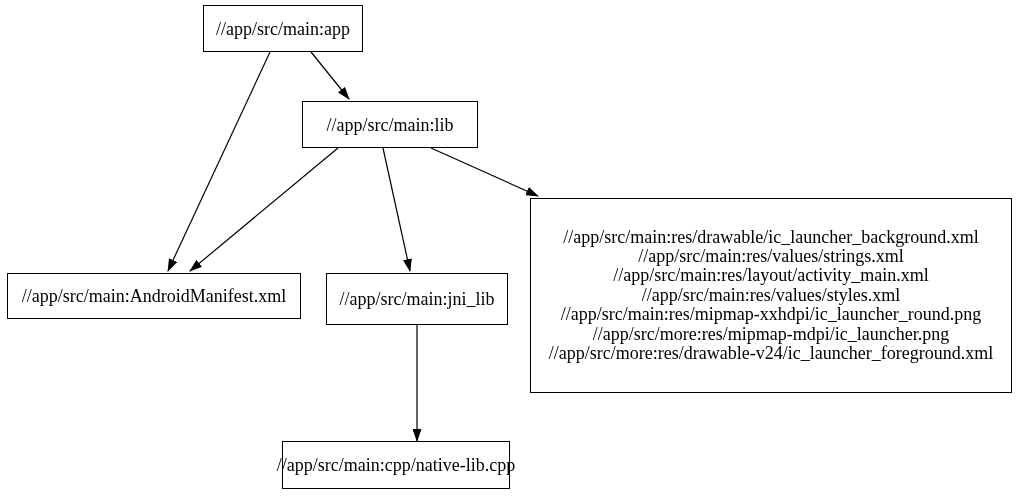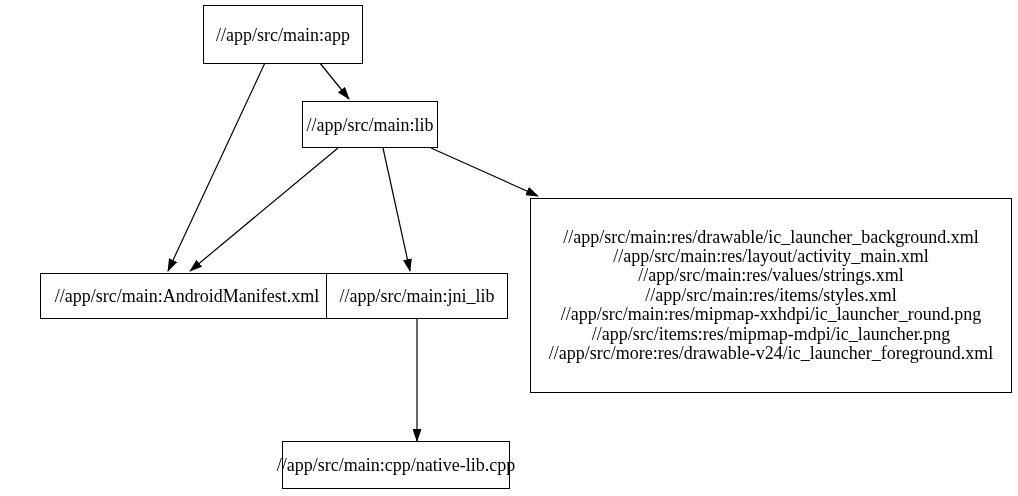--- a/index.html
+++ b/index.html
@@ -36,7 +36,7 @@
     white-space: nowrap;
     line-height: 1;
   }
-  .node-app        { left: 203px; top: 5px;   width: 160px; height: 59px; }
+  .node-app        { left: 203px; top: 5px;   width: 160px; height: 47px; }
   .node-lib        { left: 302px; top: 101px; width: 136px; height: 47px; }
   .node-manifest   { left: 7px;   top: 273px; width: 294px; height: 46px; margin-left: 33px; }
   .node-jni-lib    { left: 326px; top: 273px; width: 182px; height: 46px; justify-content: center; }

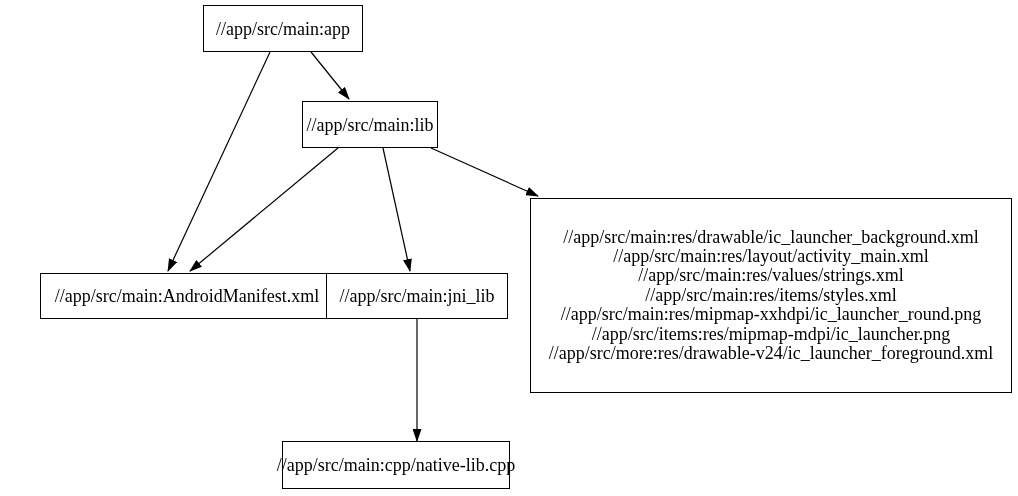--- a/index.html
+++ b/index.html
@@ -37,7 +37,7 @@
     line-height: 1;
   }
   .node-app        { left: 203px; top: 5px;   width: 160px; height: 47px; }
-  .node-lib        { left: 302px; top: 101px; width: 136px; height: 47px; }
+  .node-lib        { left: 302px; top: 101px; width: 176px; height: 47px; }
   .node-manifest   { left: 7px;   top: 273px; width: 294px; height: 46px; margin-left: 33px; }
   .node-jni-lib    { left: 326px; top: 273px; width: 182px; height: 46px; justify-content: center; }
   .node-res-group  { left: 530px; top: 198px; width: 482px; height: 195px; flex-direction: column; }

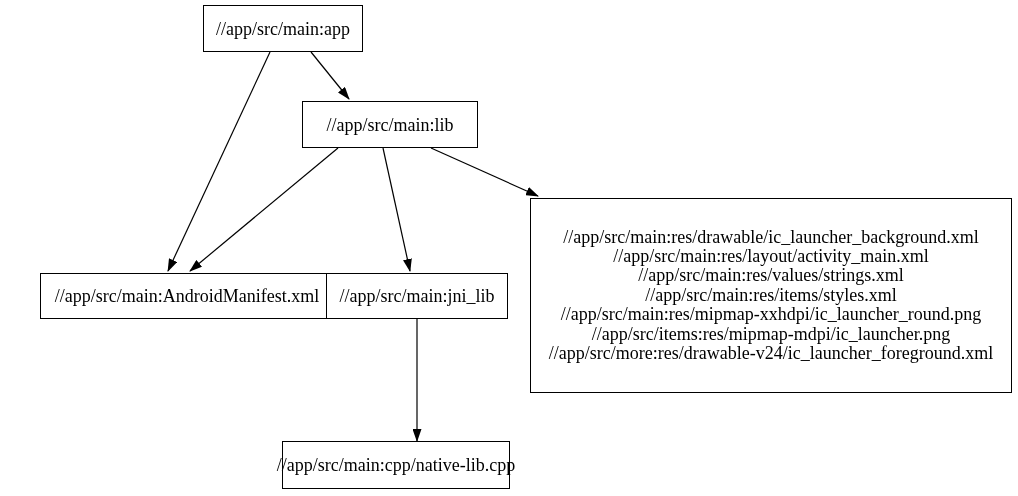--- a/index.html
+++ b/index.html
@@ -85,8 +85,8 @@
 
   <div class="node node-res-group">
     <span class="res-line">//app/src/main:res/drawable/ic_launcher_background.xml</span>
+    <span class="res-line">//app/src/main:res/values/strings.xml</span>
     <span class="res-line">//app/src/main:res/layout/activity_main.xml</span>
-    <span class="res-line">//app/src/main:res/values/strings.xml</span>
     <span class="res-line">//app/src/main:res/items/styles.xml</span>
     <span class="res-line">//app/src/main:res/mipmap-xxhdpi/ic_launcher_round.png</span>
     <span class="res-line">//app/src/items:res/mipmap-mdpi/ic_launcher.png</span>

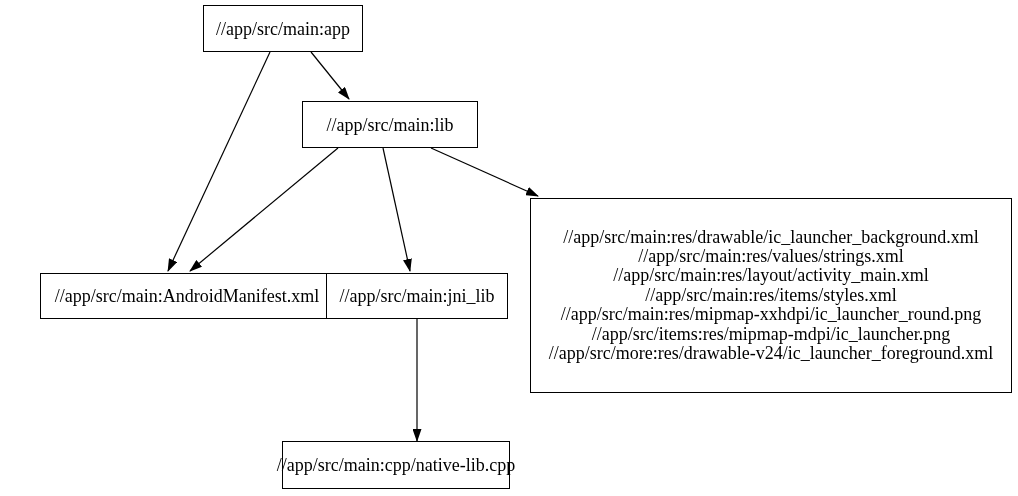--- a/index.html
+++ b/index.html
@@ -38,7 +38,7 @@
   }
   .node-app        { left: 203px; top: 5px;   width: 160px; height: 47px; }
   .node-lib        { left: 302px; top: 101px; width: 176px; height: 47px; }
-  .node-manifest   { left: 7px;   top: 273px; width: 294px; height: 46px; margin-left: 33px; }
+  .node-manifest   { left: 7px;   top: 273px; width: 294px; height: 46px; }
   .node-jni-lib    { left: 326px; top: 273px; width: 182px; height: 46px; justify-content: center; }
   .node-res-group  { left: 530px; top: 198px; width: 482px; height: 195px; flex-direction: column; }
   .node-native-lib { left: 282px; top: 441px; width: 228px; height: 48px; }

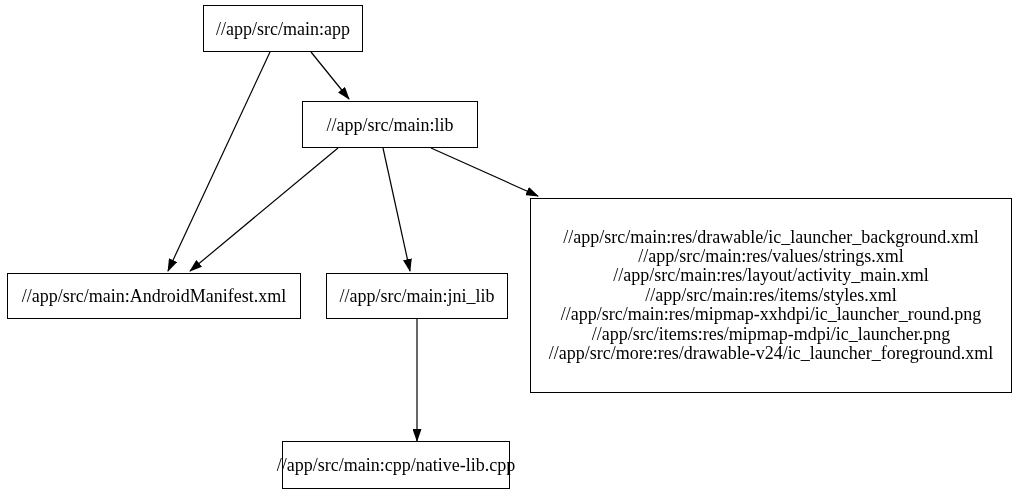--- a/index.html
+++ b/index.html
@@ -39,7 +39,7 @@
   .node-app        { left: 203px; top: 5px;   width: 160px; height: 47px; }
   .node-lib        { left: 302px; top: 101px; width: 176px; height: 47px; }
   .node-manifest   { left: 7px;   top: 273px; width: 294px; height: 46px; }
-  .node-jni-lib    { left: 326px; top: 273px; width: 182px; height: 46px; justify-content: center; }
+  .node-jni-lib    { left: 326px; top: 273px; width: 182px; height: 52px; justify-content: center; }
   .node-res-group  { left: 530px; top: 198px; width: 482px; height: 195px; flex-direction: column; }
   .node-native-lib { left: 282px; top: 441px; width: 228px; height: 48px; }
   .res-line {

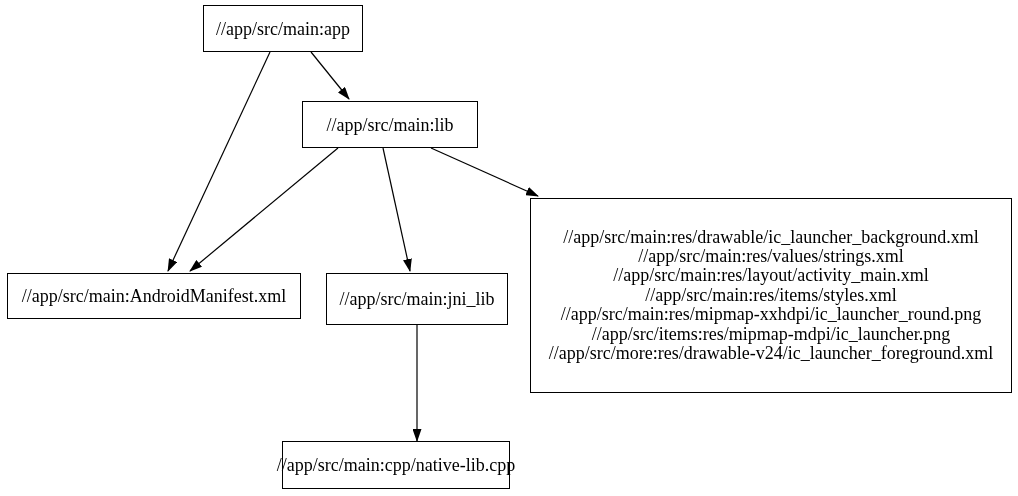--- a/index.html
+++ b/index.html
@@ -87,7 +87,7 @@
     <span class="res-line">//app/src/main:res/drawable/ic_launcher_background.xml</span>
     <span class="res-line">//app/src/main:res/values/strings.xml</span>
     <span class="res-line">//app/src/main:res/layout/activity_main.xml</span>
-    <span class="res-line">//app/src/main:res/items/styles.xml</span>
+    <span class="res-line">//app/src/main:res/values/styles.xml</span>
     <span class="res-line">//app/src/main:res/mipmap-xxhdpi/ic_launcher_round.png</span>
     <span class="res-line">//app/src/items:res/mipmap-mdpi/ic_launcher.png</span>
     <span class="res-line">//app/src/more:res/drawable-v24/ic_launcher_foreground.xml</span>

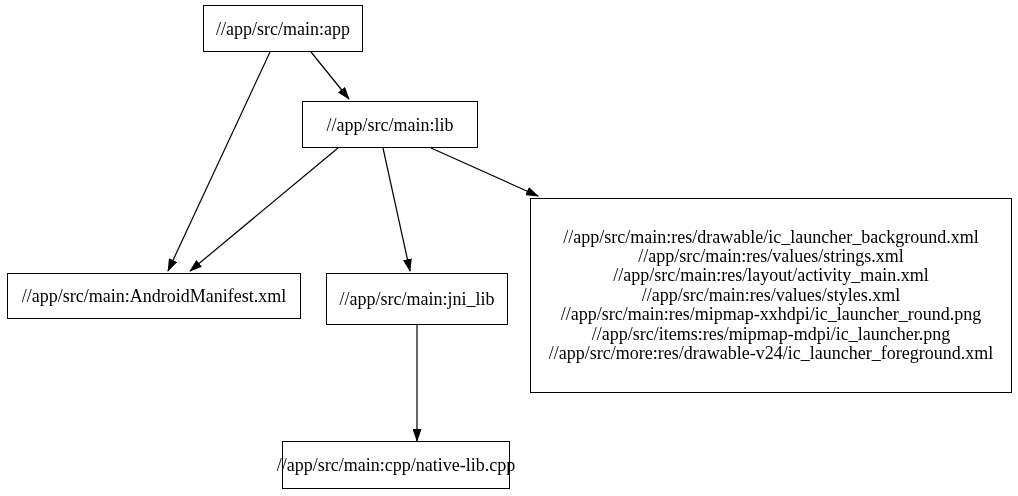--- a/index.html
+++ b/index.html
@@ -89,7 +89,7 @@
     <span class="res-line">//app/src/main:res/layout/activity_main.xml</span>
     <span class="res-line">//app/src/main:res/values/styles.xml</span>
     <span class="res-line">//app/src/main:res/mipmap-xxhdpi/ic_launcher_round.png</span>
-    <span class="res-line">//app/src/items:res/mipmap-mdpi/ic_launcher.png</span>
+    <span class="res-line">//app/src/more:res/mipmap-mdpi/ic_launcher.png</span>
     <span class="res-line">//app/src/more:res/drawable-v24/ic_launcher_foreground.xml</span>
   </div>
 

